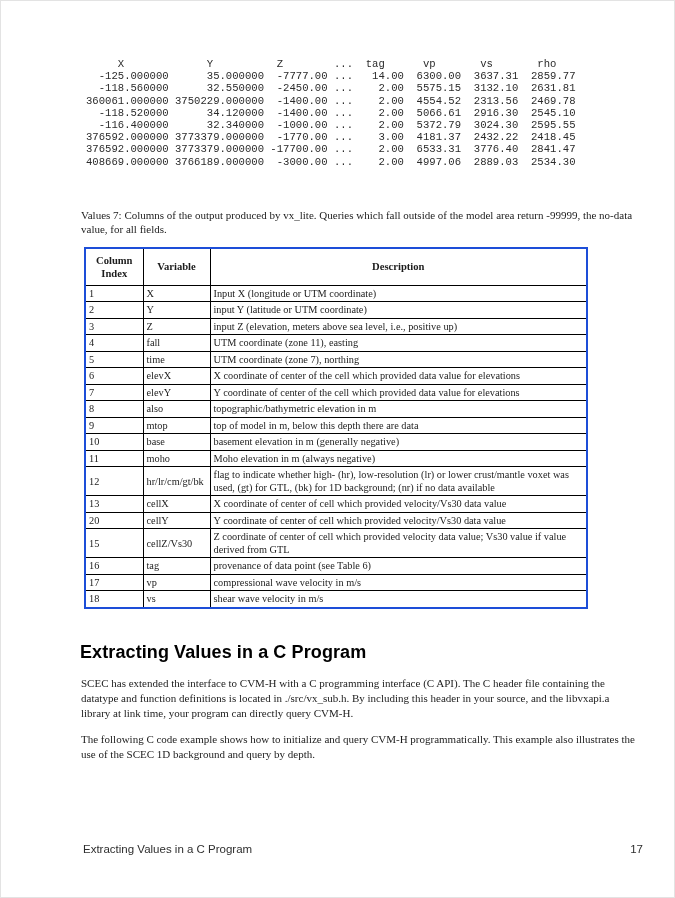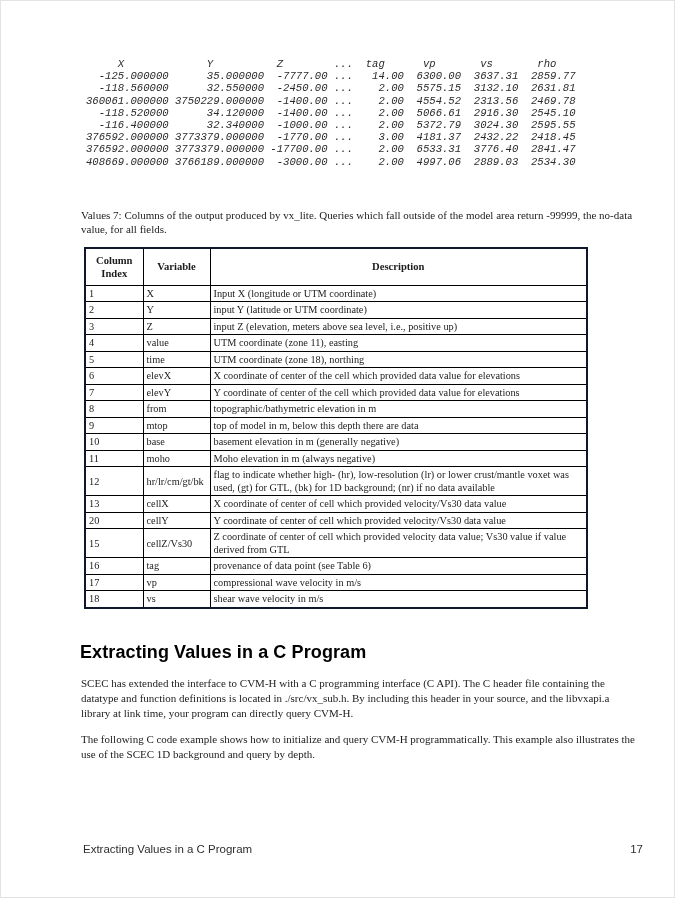--- a/index.html
+++ b/index.html
@@ -21,7 +21,6 @@
     line-height: 12.2px;
     color: #2b2b2b;
     white-space: pre;
-    font-style: italic;
   }
   .caption {
     margin: 40px 0 0 80px;

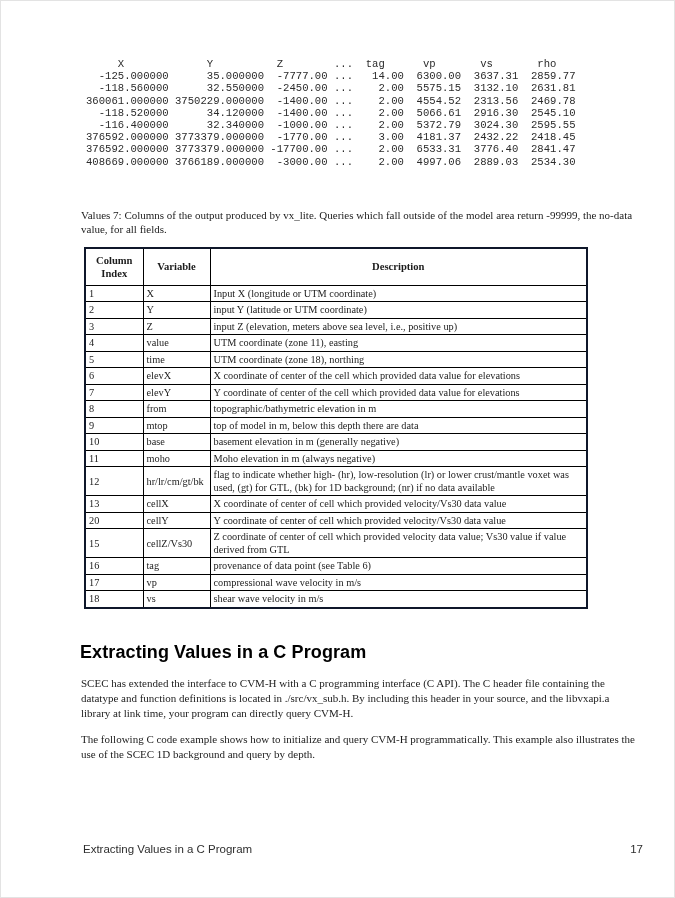--- a/index.html
+++ b/index.html
@@ -32,7 +32,7 @@
     margin: 10px 0 0 83px;
     width: 504px;
     border-collapse: collapse;
-    border: 2px solid #0f172a;
+    border: 2px solid #1d4ed8;
     font-size: 10.3px;
     line-height: 12.5px;
     table-layout: fixed;

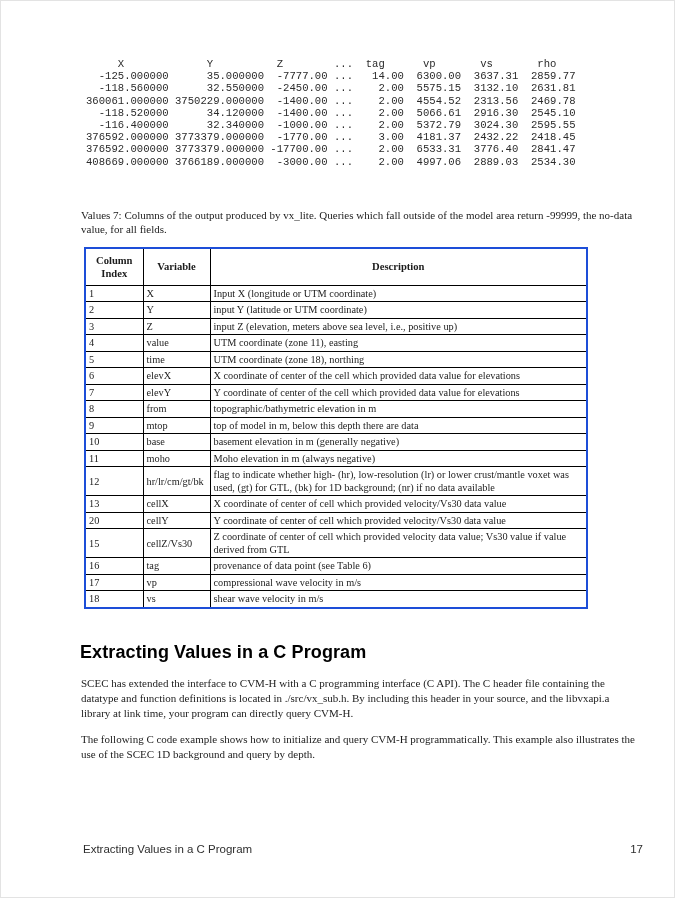--- a/index.html
+++ b/index.html
@@ -127,7 +127,7 @@
         </tr>
         <tr>
           <td>4</td>
-          <td>value</td>
+          <td>fall</td>
           <td>UTM coordinate (zone 11), easting</td>
         </tr>
         <tr>

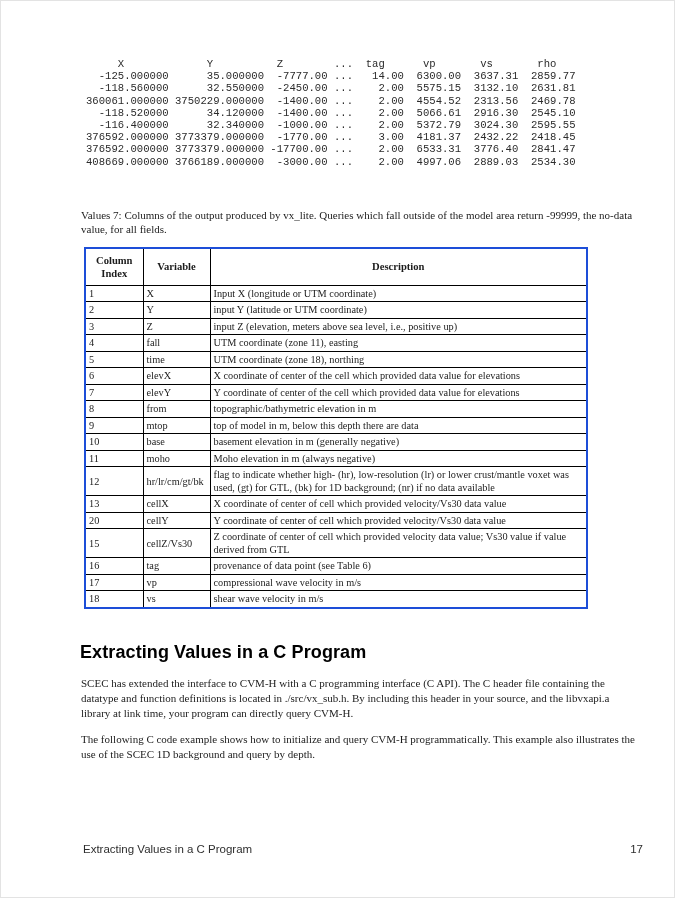--- a/index.html
+++ b/index.html
@@ -133,7 +133,7 @@
         <tr>
           <td>5</td>
           <td>time</td>
-          <td>UTM coordinate (zone 18), northing</td>
+          <td>UTM coordinate (zone 7), northing</td>
         </tr>
         <tr>
           <td>6</td>

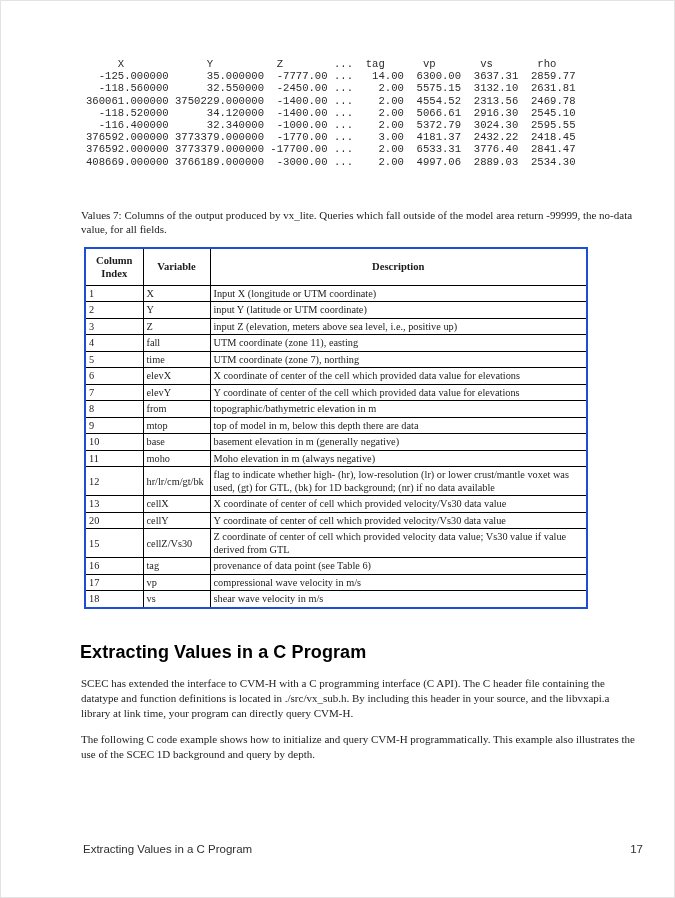--- a/index.html
+++ b/index.html
@@ -147,7 +147,7 @@
         </tr>
         <tr>
           <td>8</td>
-          <td>from</td>
+          <td>also</td>
           <td>topographic/bathymetric elevation in m</td>
         </tr>
         <tr>

